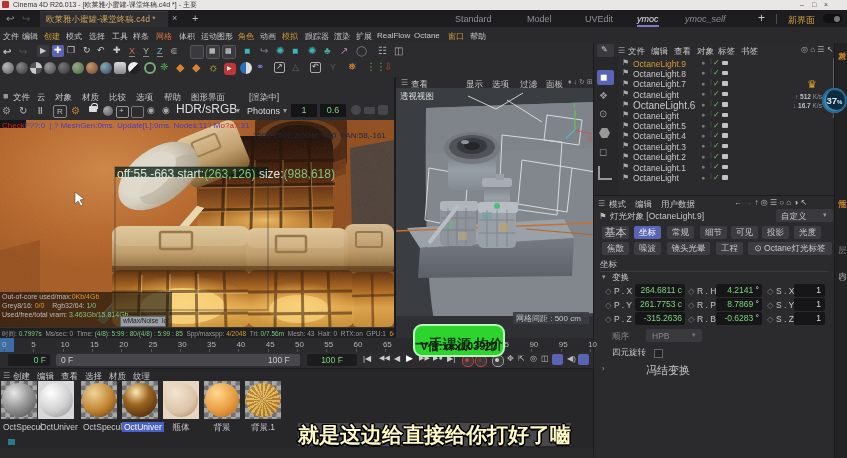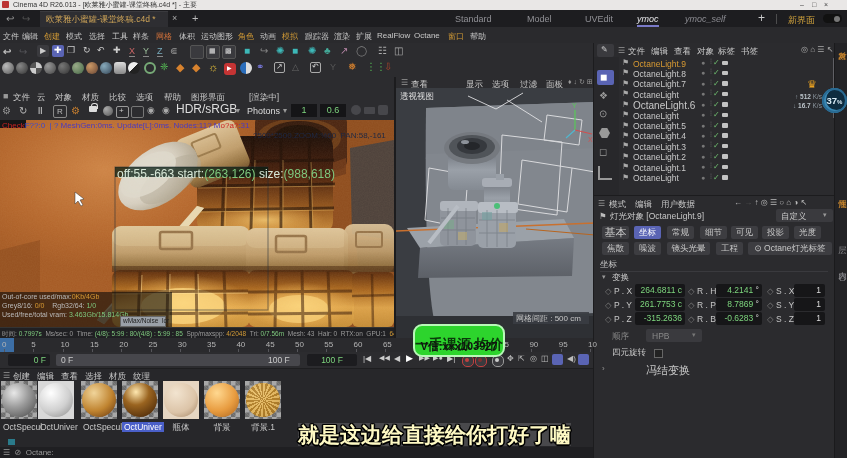--- a/index.html
+++ b/index.html
@@ -835,9 +835,6 @@
       <div class="abs" style="left:8px;top:70px;width:7px;height:6px;background:#2a7a8a;"></div>
     </div>
 
-    <div class="abs" style="left:0;top:109px;width:593px;height:11px;background:#1f1f22;">
-      <span class="txt" style="left:3px;top:1px;font-size:8px;color:#999;">☰&nbsp;&nbsp;⊘&nbsp;&nbsp;Octane:</span>
-    </div>
 </div>
 
   <div id="overlays">

